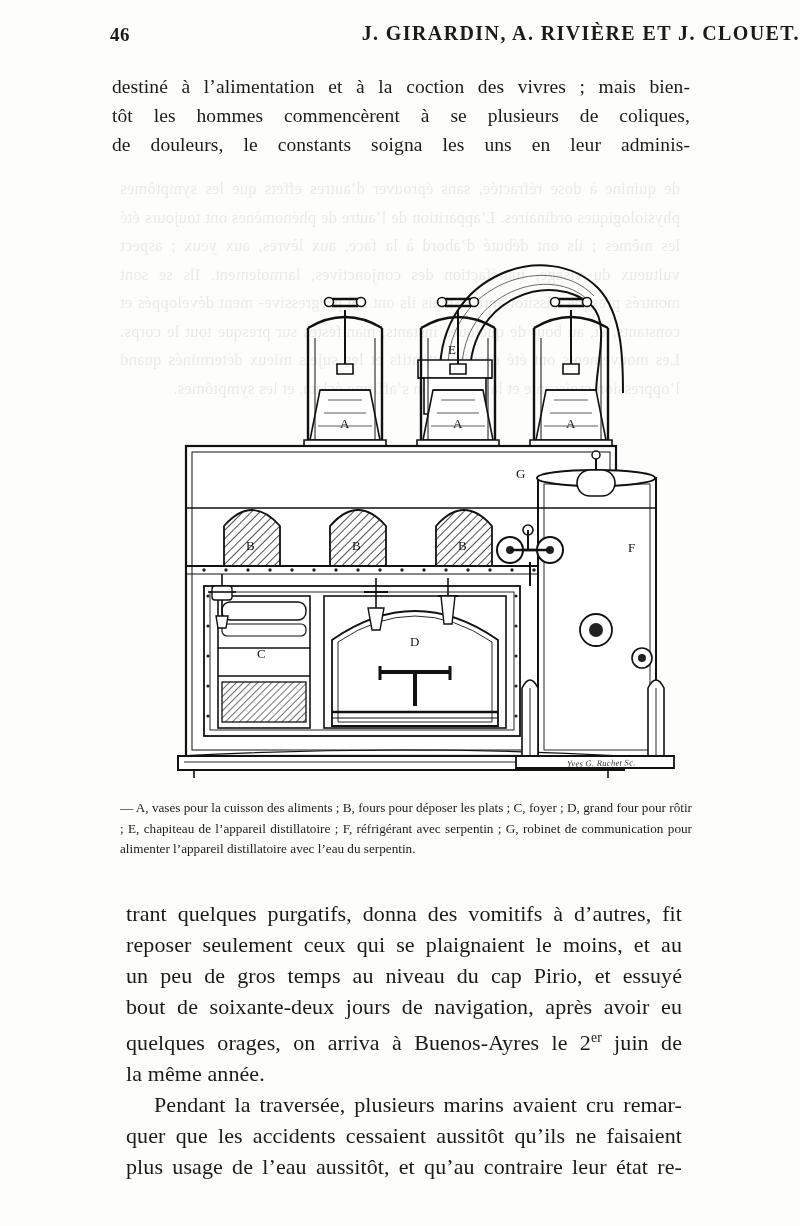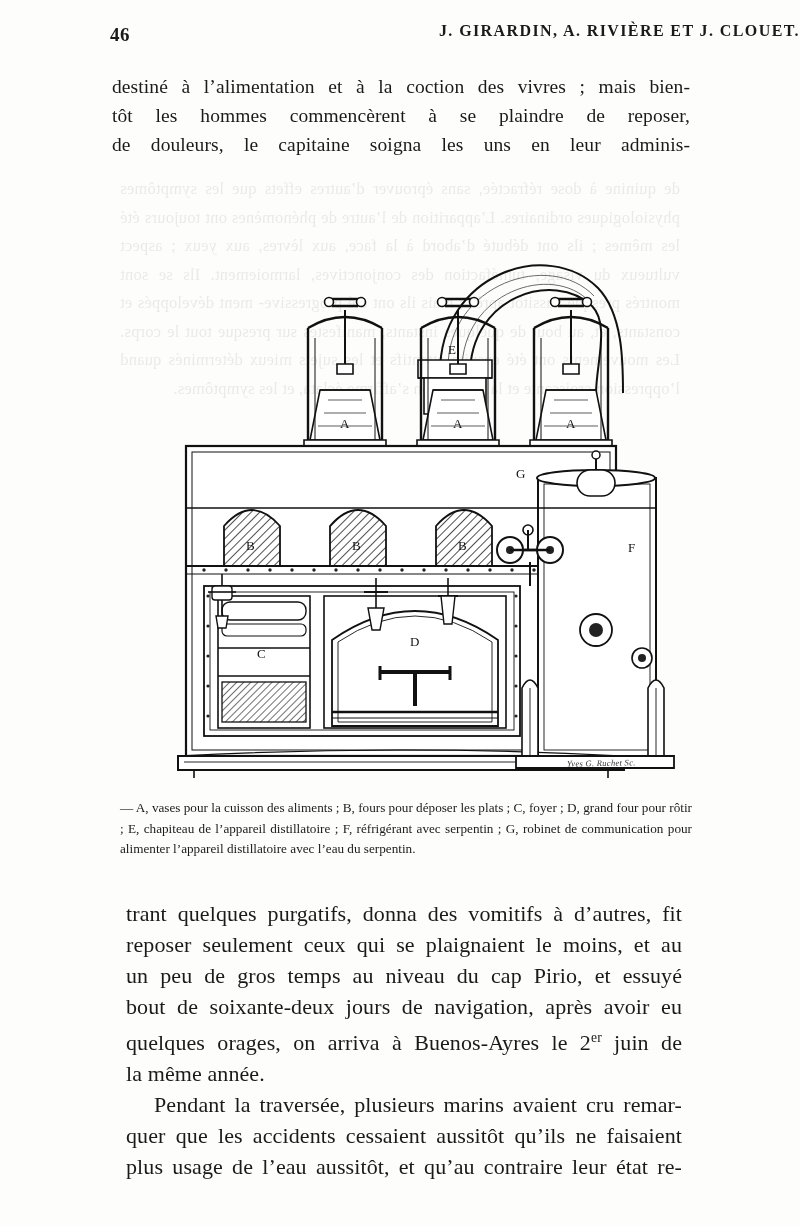--- a/index.html
+++ b/index.html
@@ -57,7 +57,7 @@
   .header .running-title {
     display: inline-block;
     font-weight: bold;
-    font-size: 16px;
+    font-size: 20px;
     letter-spacing: 1.4px;
     margin-left: 26px;
   }

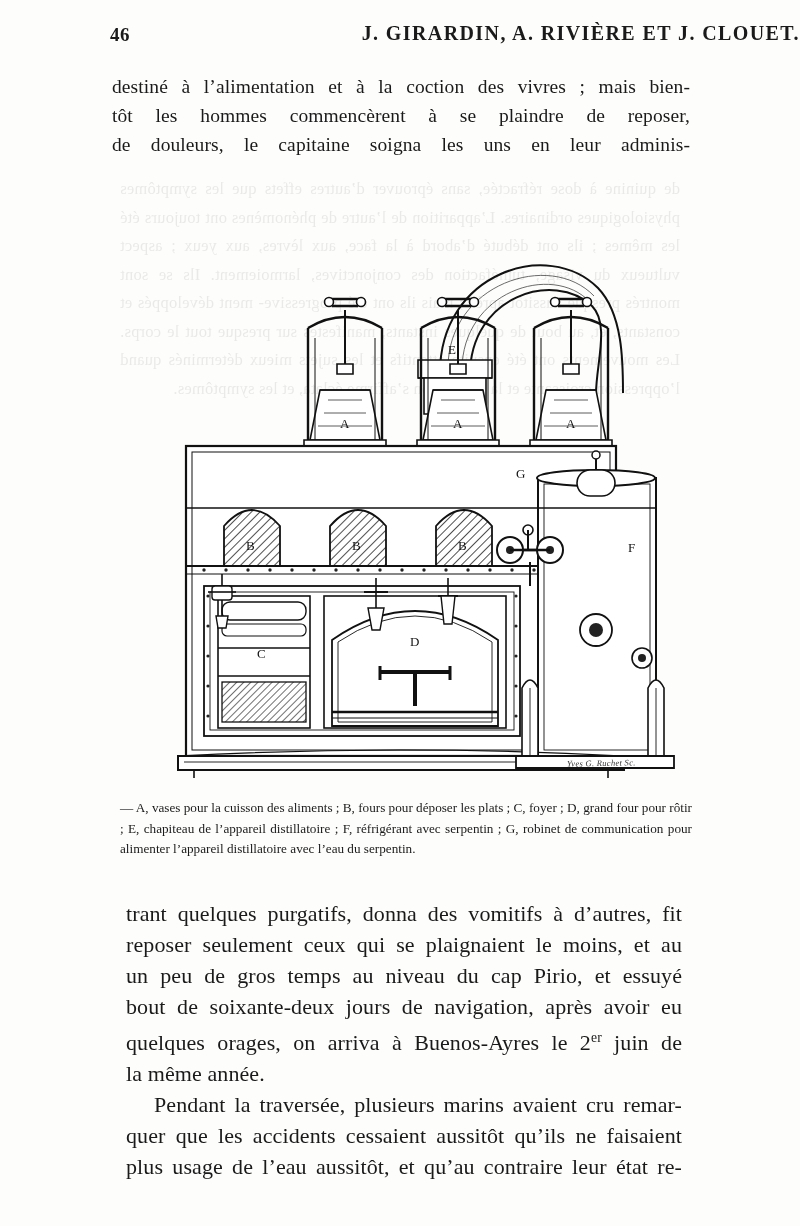--- a/index.html
+++ b/index.html
@@ -135,7 +135,7 @@
 
   <div class="body-top">
     <p>destiné à l’alimentation et à la coction des vivres ; mais bien-</p>
-    <p>tôt les hommes commencèrent à se plaindre de reposer,</p>
+    <p>tôt les hommes commencèrent à se plusieurs de coliques,</p>
     <p>de douleurs, le capitaine soigna les uns en leur adminis-</p>
   </div>
 

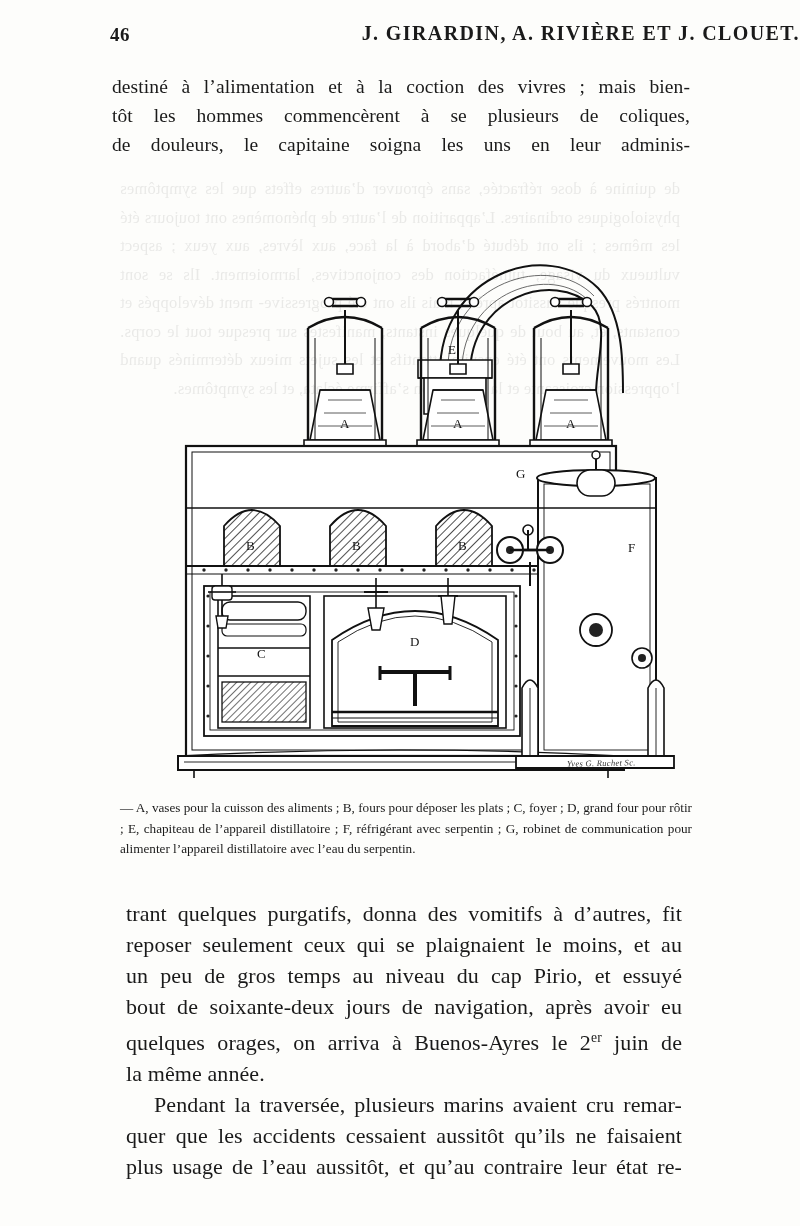--- a/index.html
+++ b/index.html
@@ -136,7 +136,7 @@
   <div class="body-top">
     <p>destiné à l’alimentation et à la coction des vivres ; mais bien-</p>
     <p>tôt les hommes commencèrent à se plusieurs de coliques,</p>
-    <p>de douleurs, le capitaine soigna les uns en leur adminis-</p>
+    <p>de douleurs, le constants soigna les uns en leur adminis-</p>
   </div>
 
   <div class="figure">

